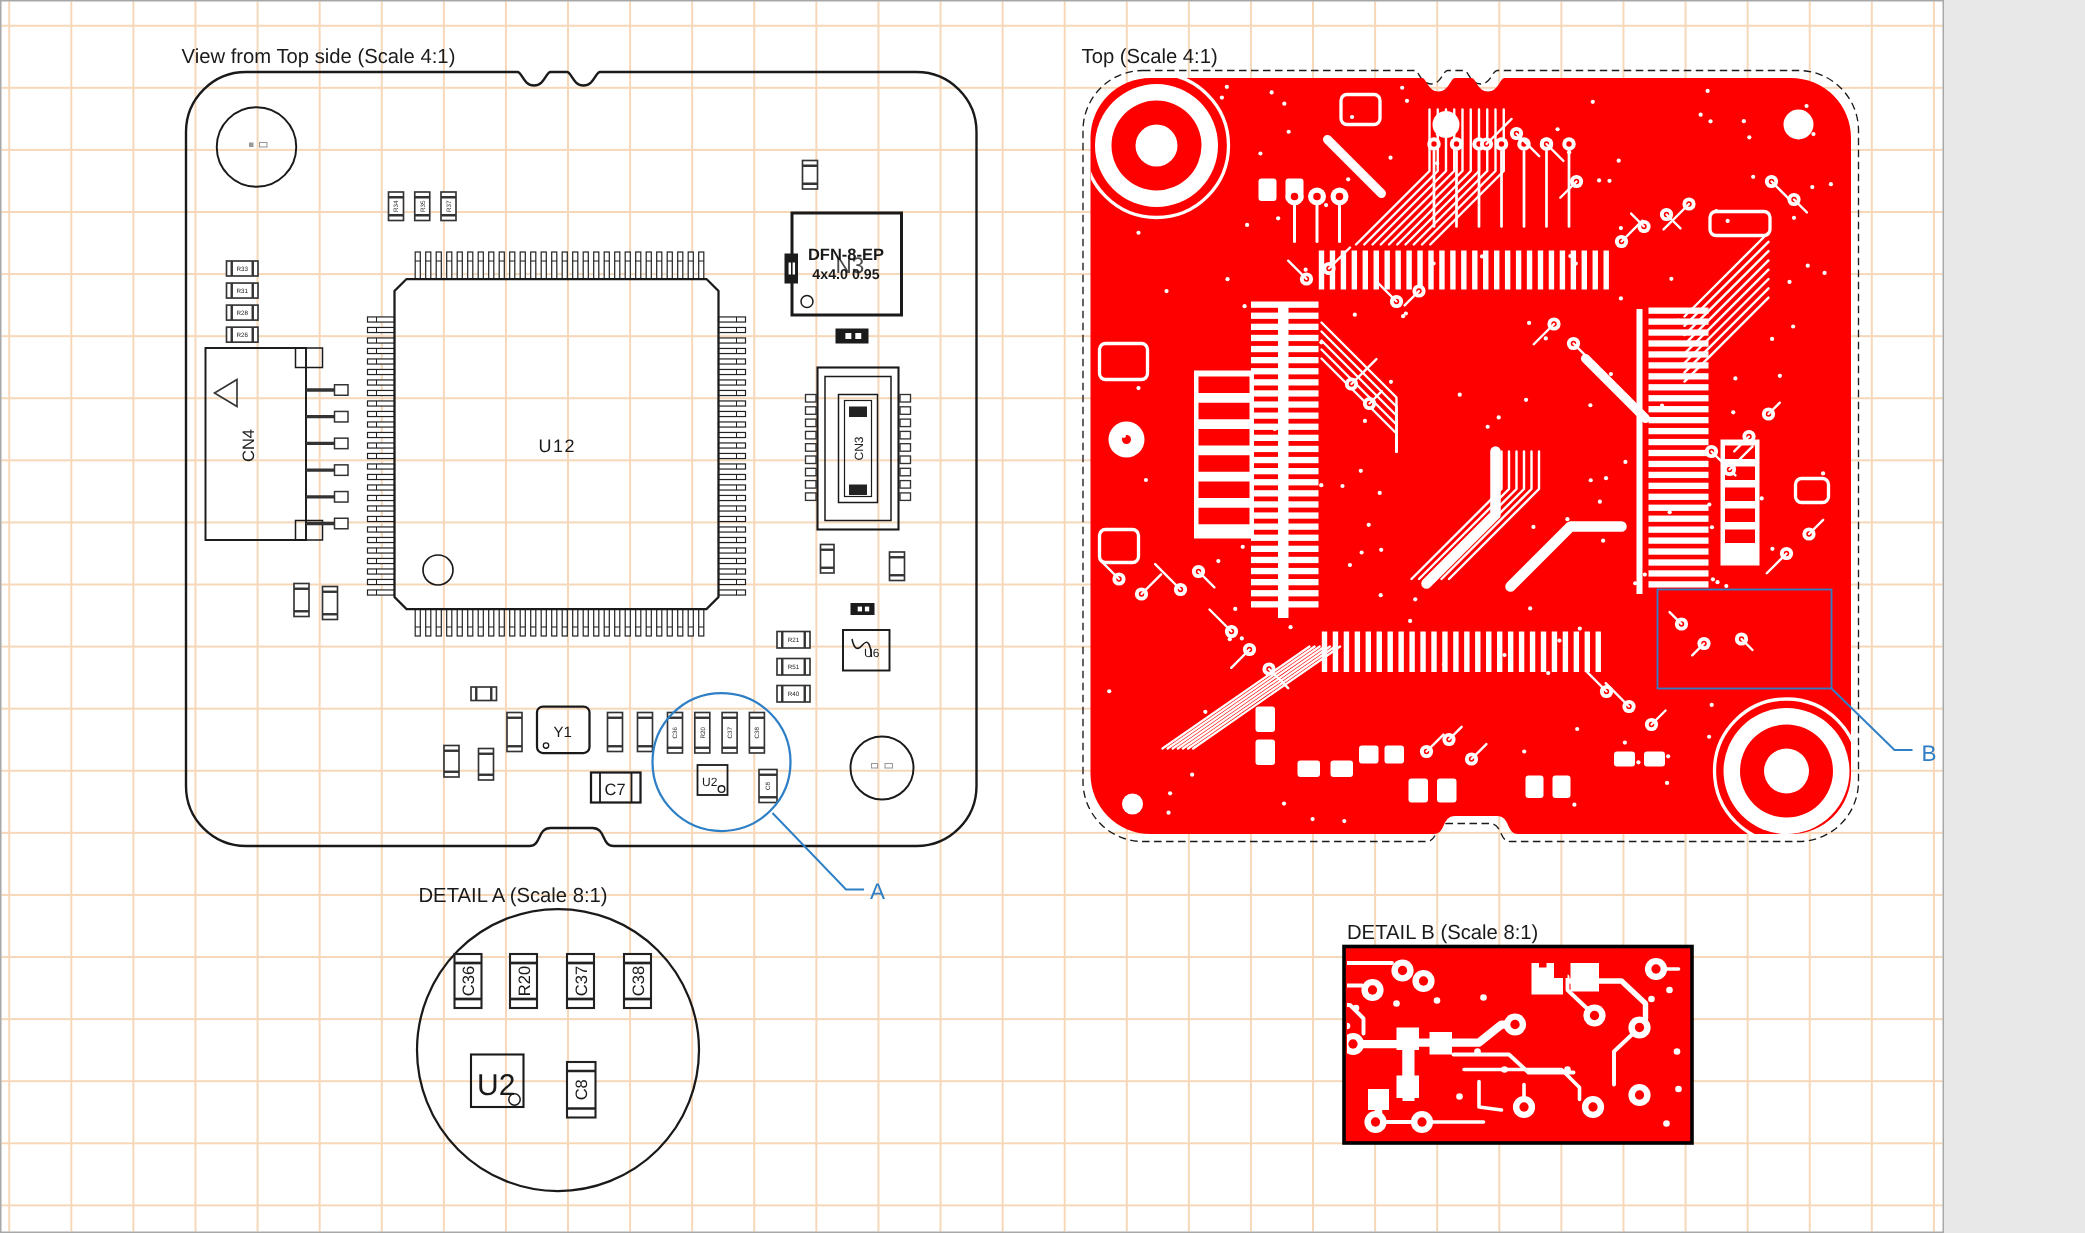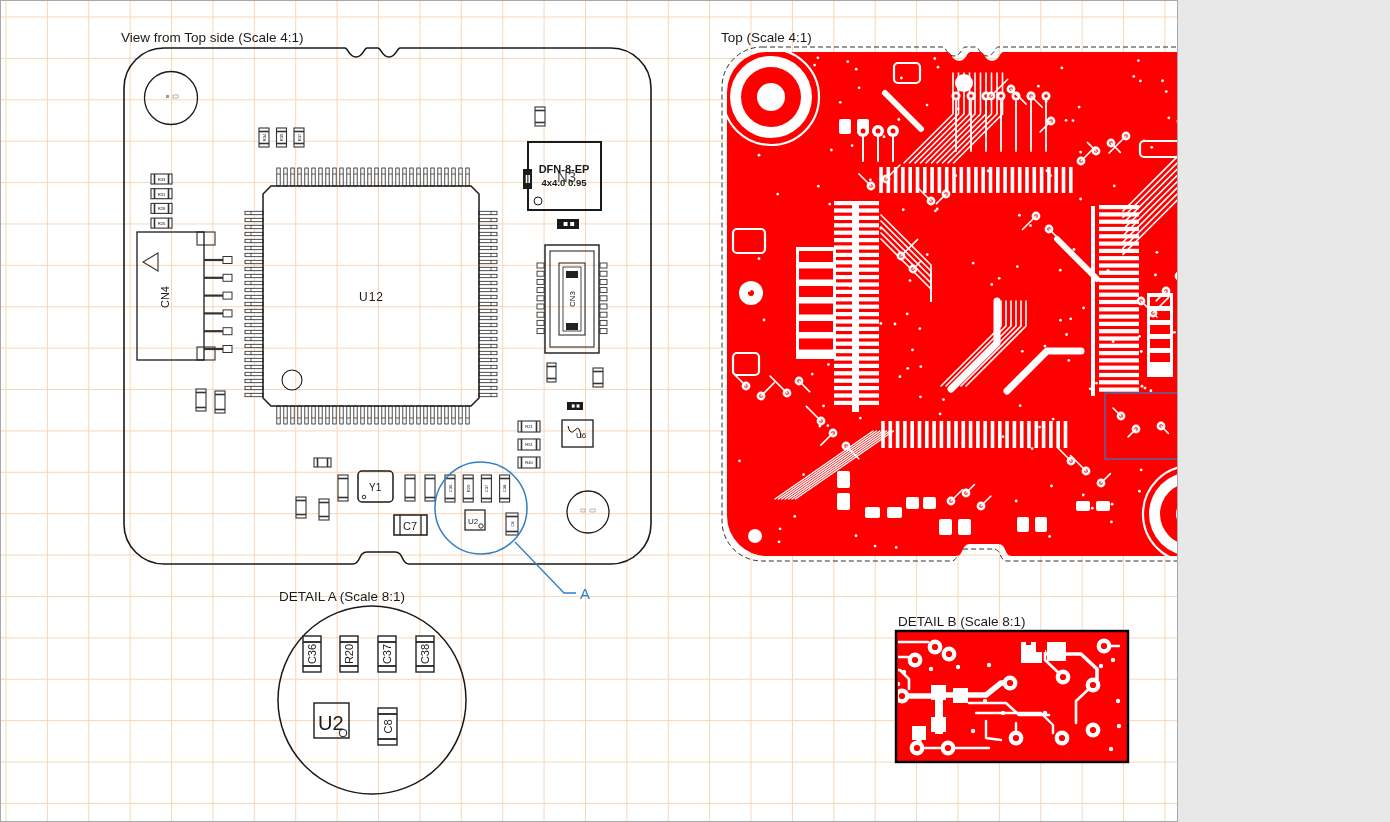--- a/index.html
+++ b/index.html
@@ -4,7 +4,7 @@
 <style>
   html,body{margin:0;padding:0;background:#e8e8e8;}
   #canvas{
-    position:relative;width:1178px;height:822px;overflow:hidden;
+    position:relative;width:1296px;height:822px;overflow:hidden;
     background-color:#ffffff;
     background-image:
       linear-gradient(to right,#f6d7b8 1px,transparent 1px),

